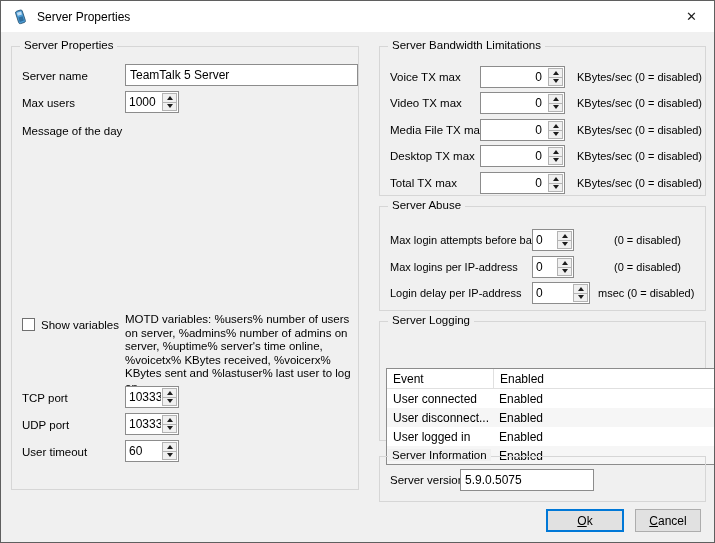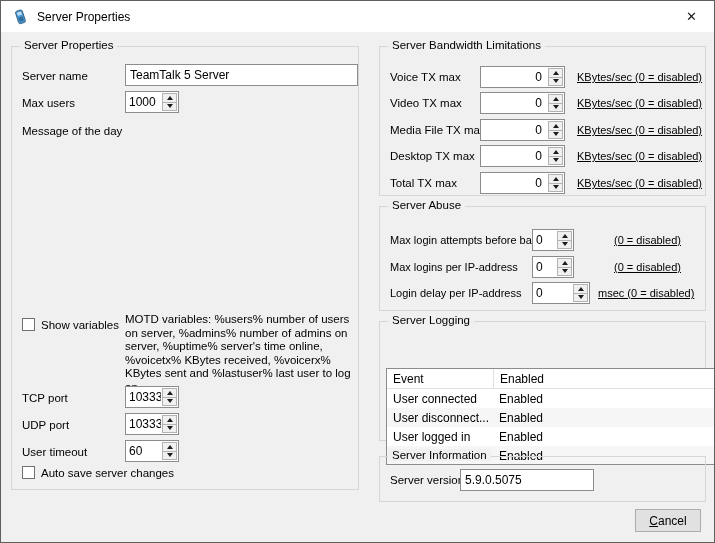--- a/index.html
+++ b/index.html
@@ -16,7 +16,7 @@
   .group-label{position:absolute;top:-8px;left:8px;background:#f0f0f0;padding:0 4px;
                font-size:11.5px;color:#000;white-space:nowrap;}
   .lbl{position:absolute;font-size:11.5px;color:#000;white-space:nowrap;line-height:14px;}
-  .suffix{position:absolute;font-size:11px;color:#000;white-space:nowrap;line-height:14px;text-decoration:underline;}
+  .suffix{position:absolute;font-size:11px;color:#000;white-space:nowrap;line-height:14px;}
   .tbox{position:absolute;box-sizing:border-box;height:22px;border:1px solid #8c8c8c;background:#fff;
         font-family:"Liberation Sans",sans-serif;font-size:12px;color:#000;padding:0 4px;outline:none;}
   textarea.tbox{resize:none;padding:2px 4px;line-height:14px;}

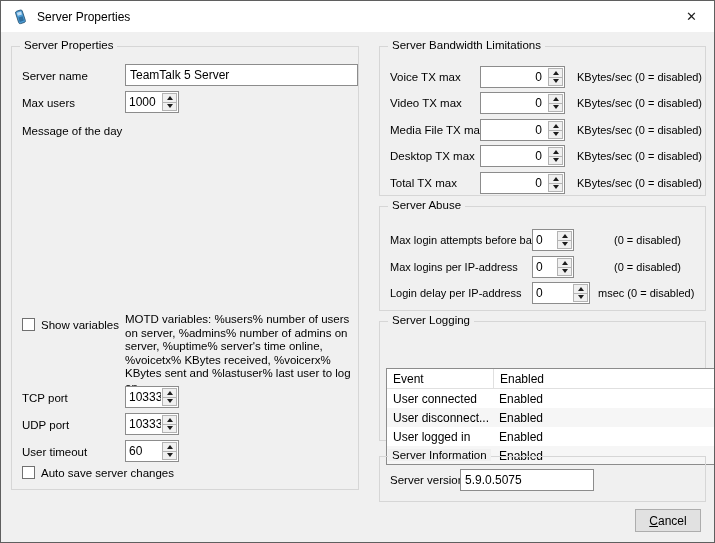--- a/index.html
+++ b/index.html
@@ -141,10 +141,6 @@
         </span>
       </div>
 
-      <div class="chkrow" style="left:10px;top:419px;">
-        <span class="chk"></span>
-        <span class="chklbl">Auto save server changes</span>
-      </div>
     </div>
 
     <div class="group" style="left:378px;top:14px;width:327px;height:150px;">

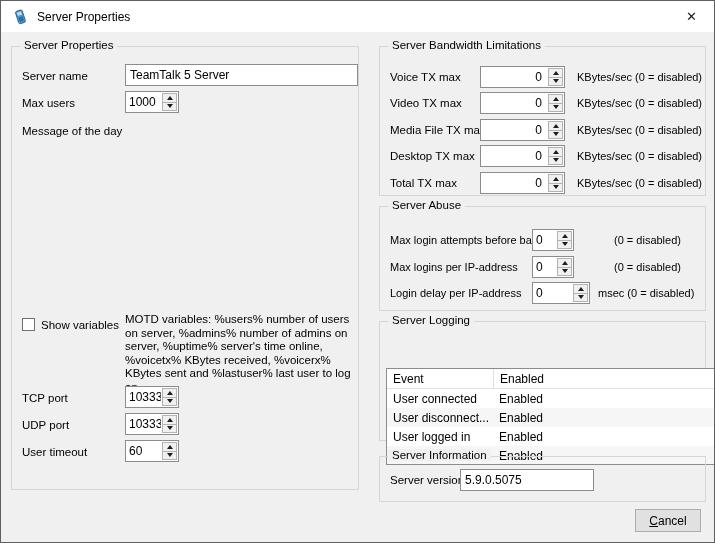--- a/index.html
+++ b/index.html
@@ -305,6 +305,9 @@
       <input class="tbox" style="left: 80px; top: 12px; width: 134px;" value="5.9.0.5075">
     </div>
 
+    <div class="btn default" style="left:545px;top:477px;width:78px;">
+      <span>Ok</span>
+    </div>
     <div class="btn" style="left:634px;top:477px;width:66px;">
       <span>Cancel</span>
     </div>

